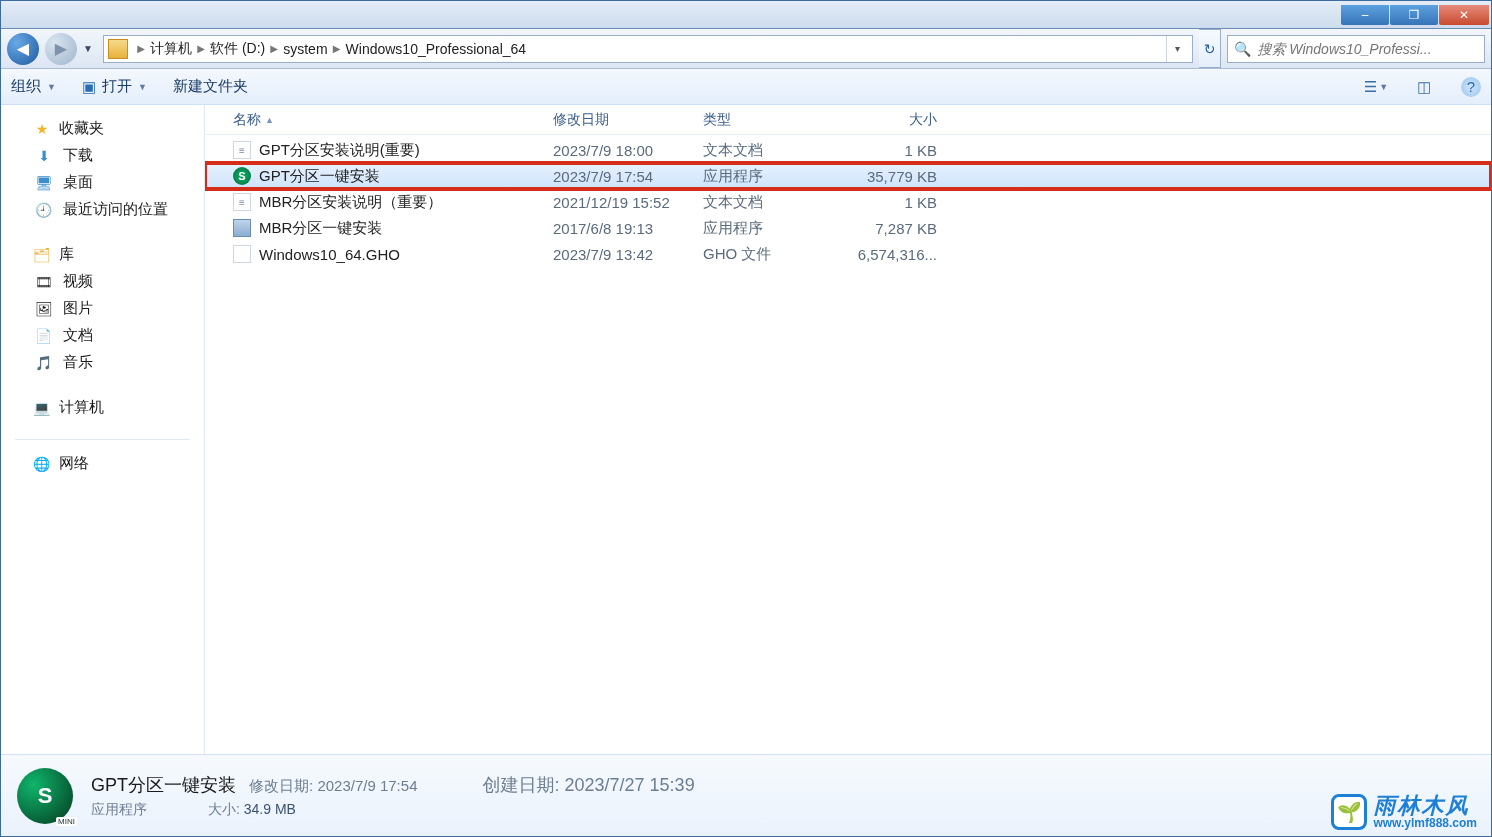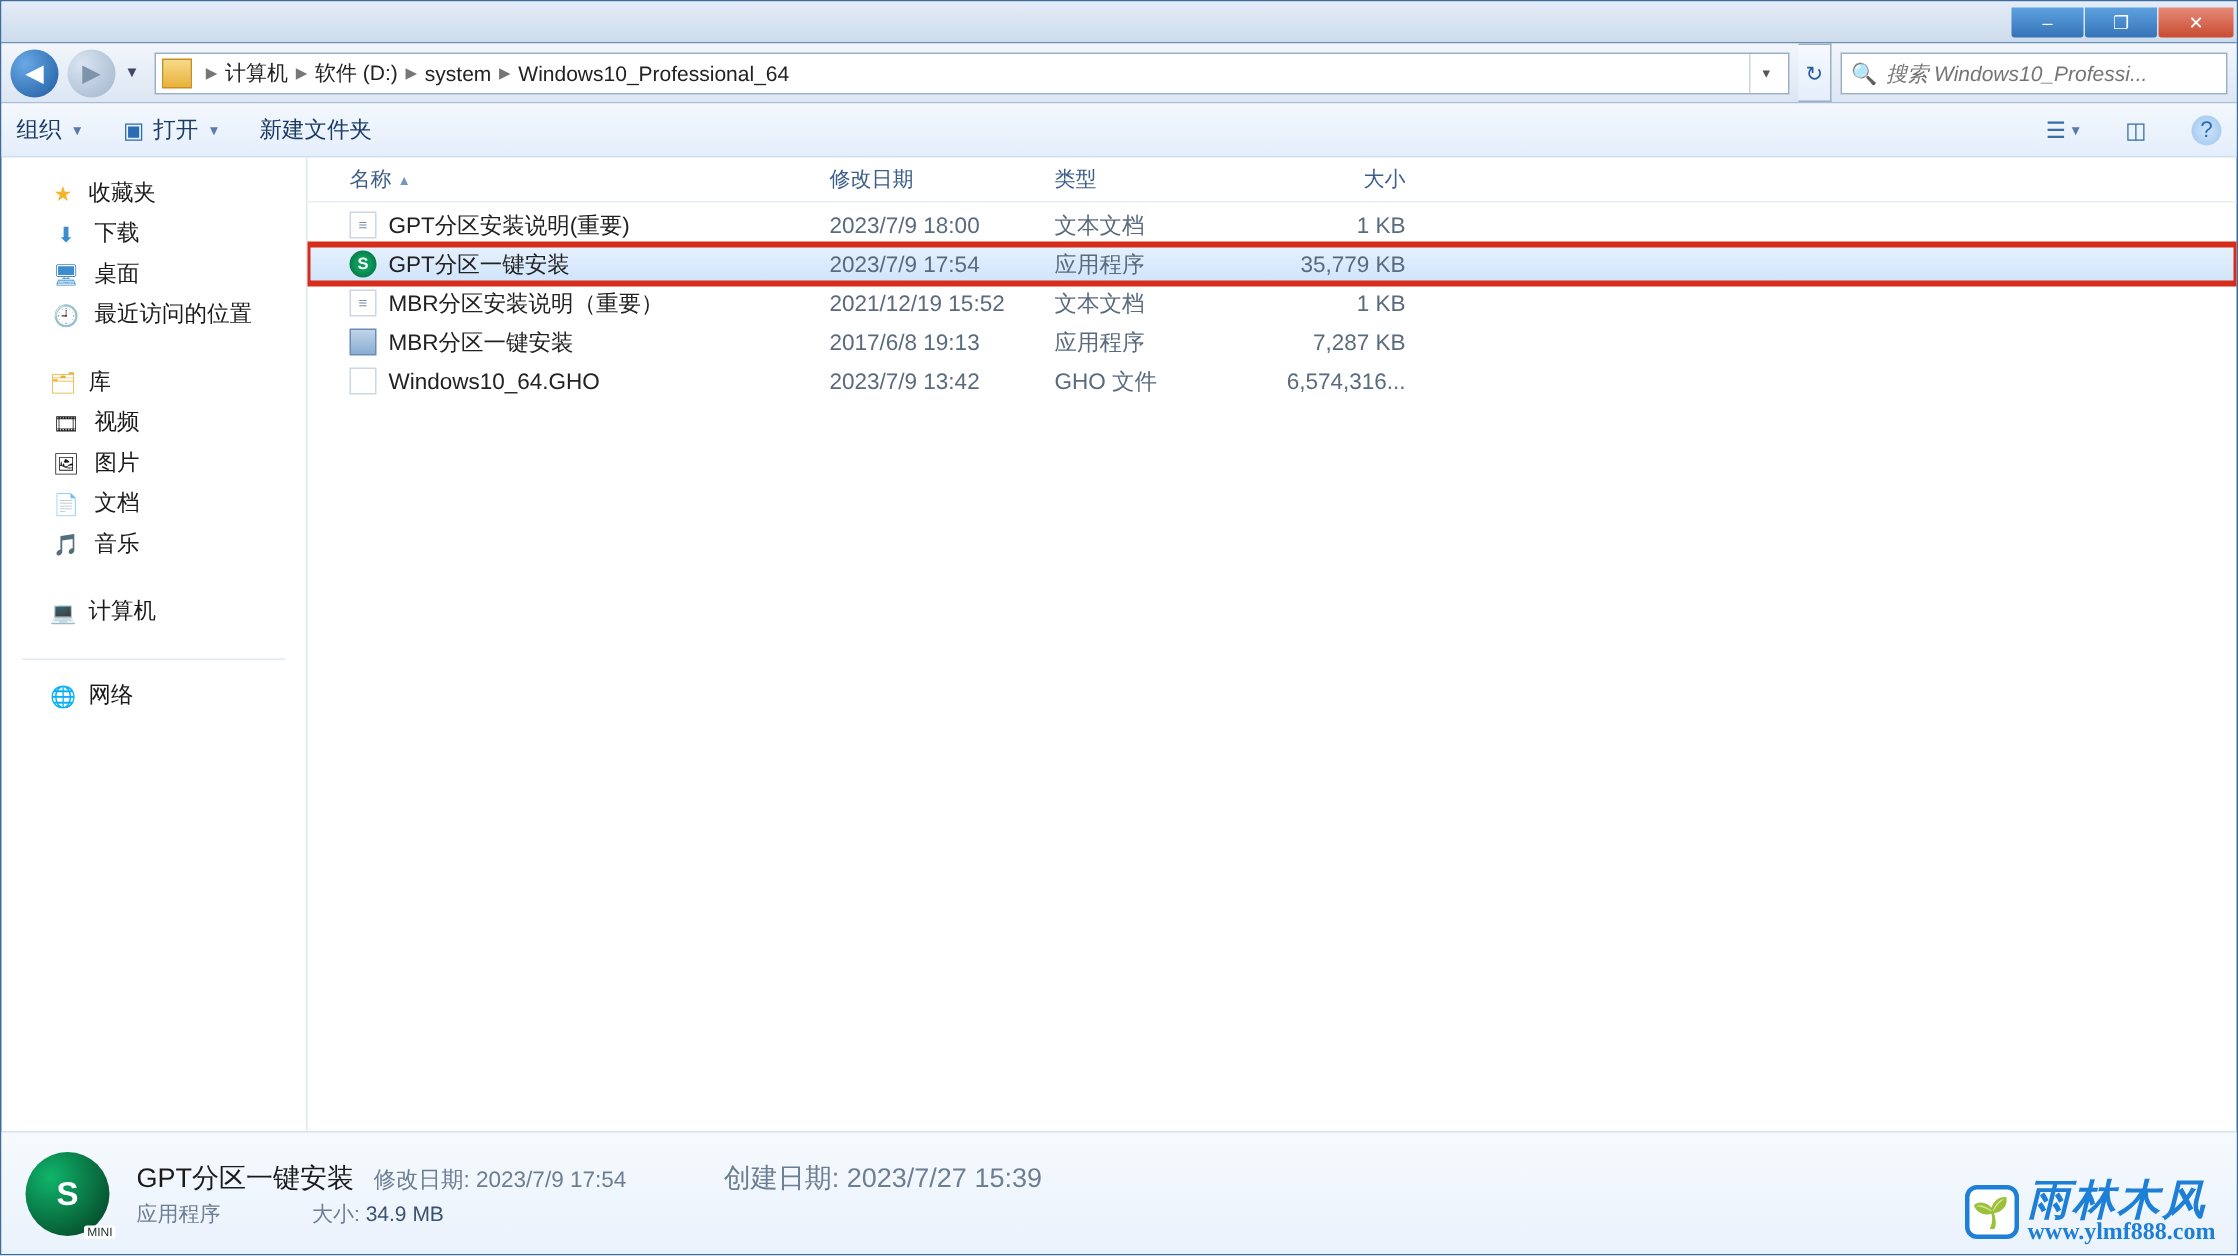--- a/index.html
+++ b/index.html
@@ -80,7 +80,7 @@
   .logo { position:absolute; right:14px; bottom:6px; display:flex; align-items:center; gap:6px; }
   .logo .leaf { width:36px; height:36px; border:3px solid #1e7fd6; border-radius:8px; display:flex; align-items:center; justify-content:center; color:#2da44e; font-size:20px; background:#fff;}
   .logo .txt { display:flex; flex-direction:column; line-height:1; }
-  .logo .cn { font-size:28px; font-weight:bold; font-style:italic; color:#1e7fd6; letter-spacing:2px;}
+  .logo .cn { font-size:22px; font-weight:bold; font-style:italic; color:#1e7fd6; letter-spacing:2px;}
   .logo .url { font-size:16px; font-weight:bold; color:#1e7fd6;font-family:Liberation Serif, serif; }
 </style>
 </head>

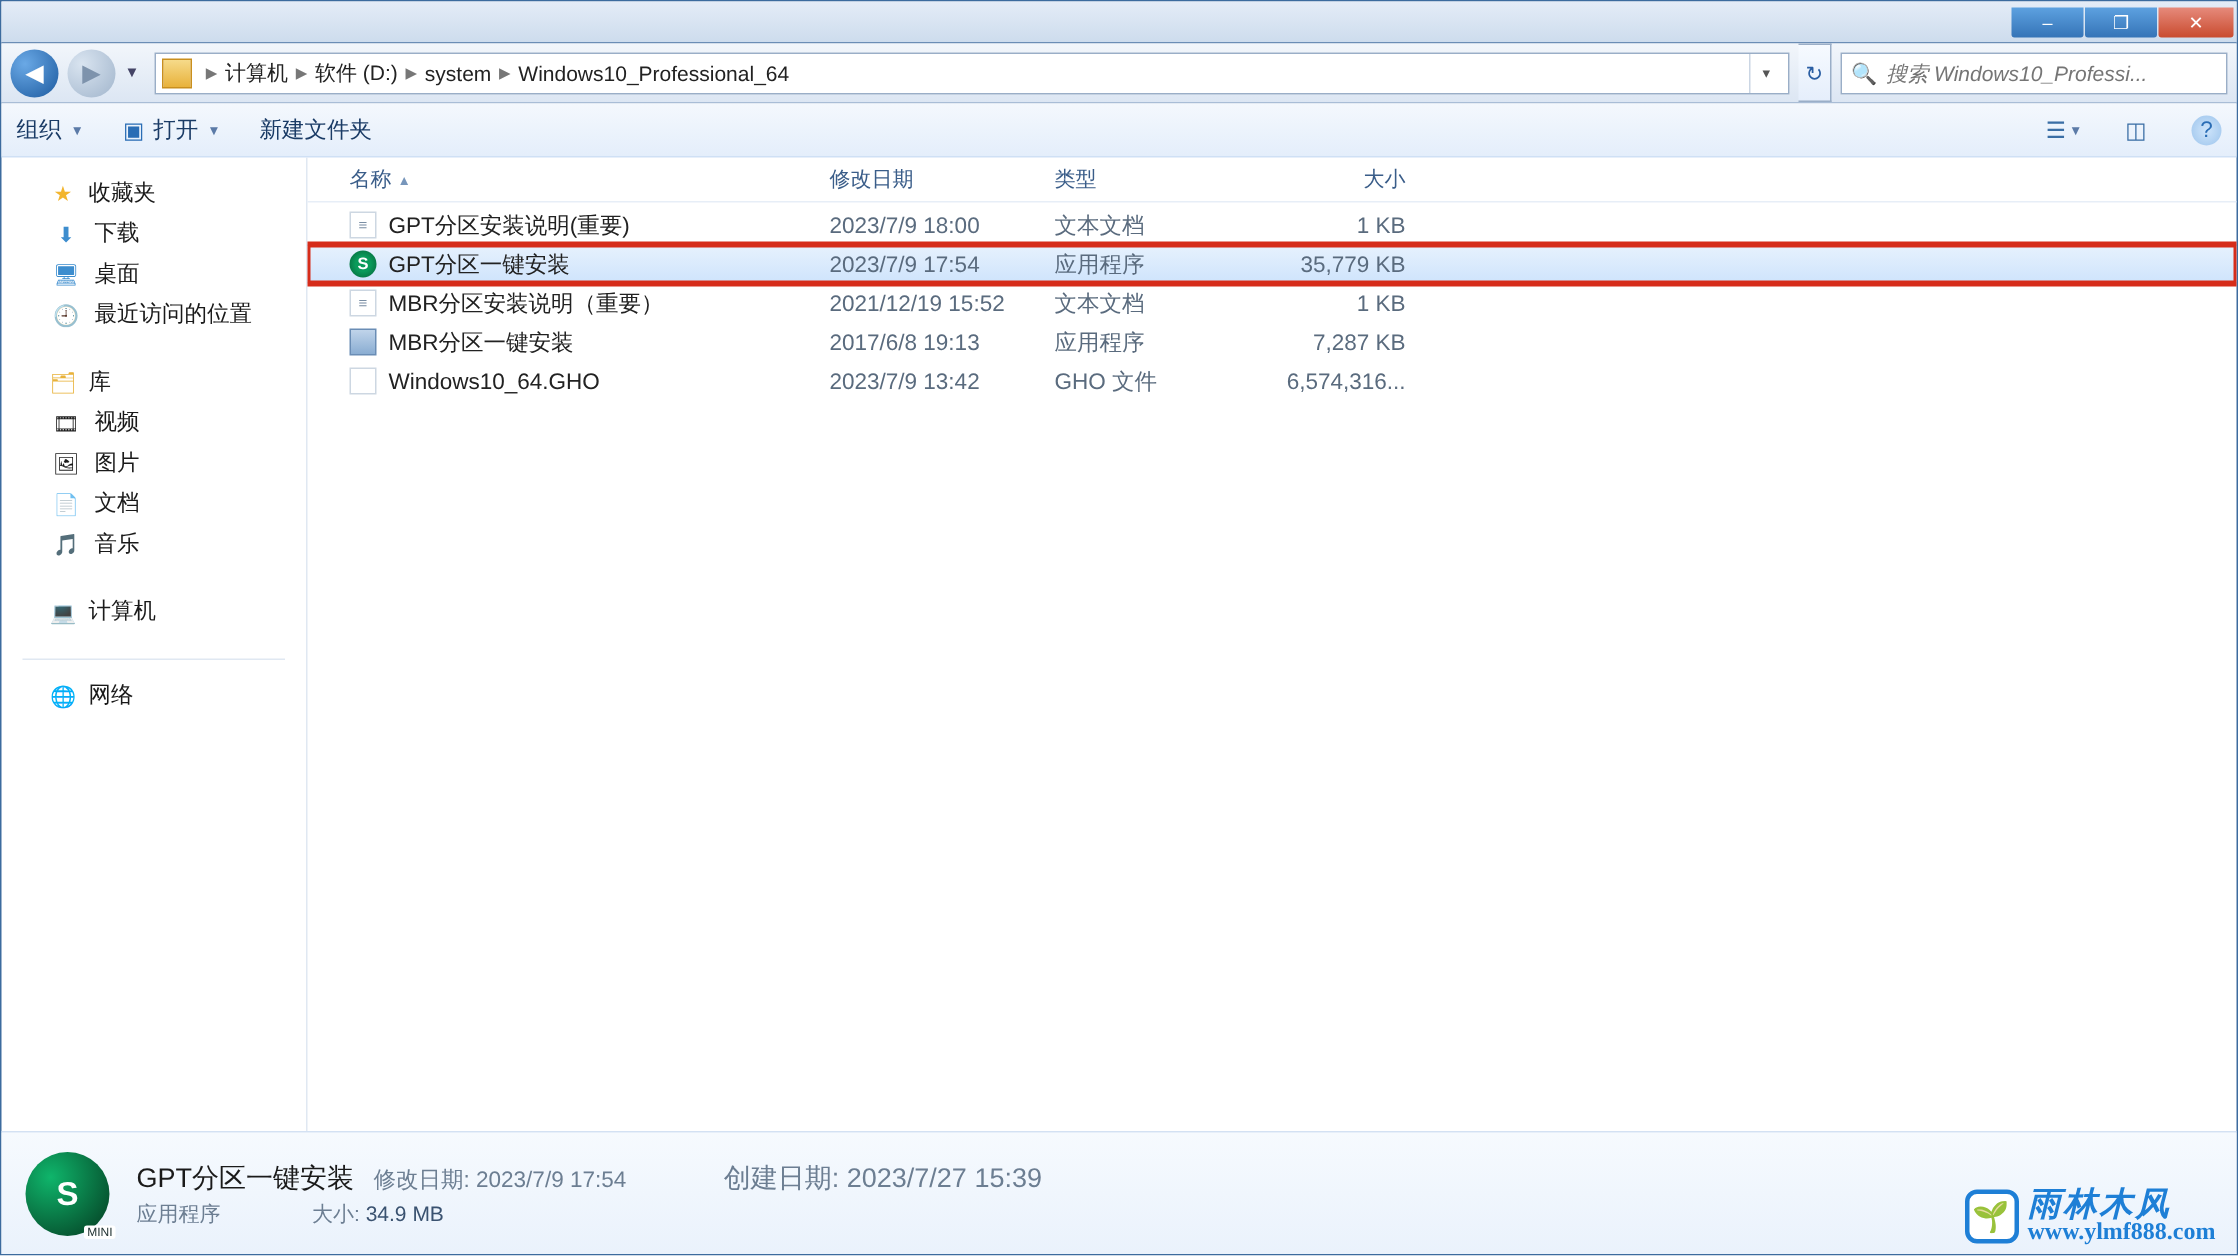--- a/index.html
+++ b/index.html
@@ -81,7 +81,7 @@
   .logo .leaf { width:36px; height:36px; border:3px solid #1e7fd6; border-radius:8px; display:flex; align-items:center; justify-content:center; color:#2da44e; font-size:20px; background:#fff;}
   .logo .txt { display:flex; flex-direction:column; line-height:1; }
   .logo .cn { font-size:22px; font-weight:bold; font-style:italic; color:#1e7fd6; letter-spacing:2px;}
-  .logo .url { font-size:16px; font-weight:bold; color:#1e7fd6;font-family:Liberation Serif, serif; }
+  .logo .url { font-size:12px; font-weight:bold; color:#1e7fd6; }
 </style>
 </head>
 <body>

